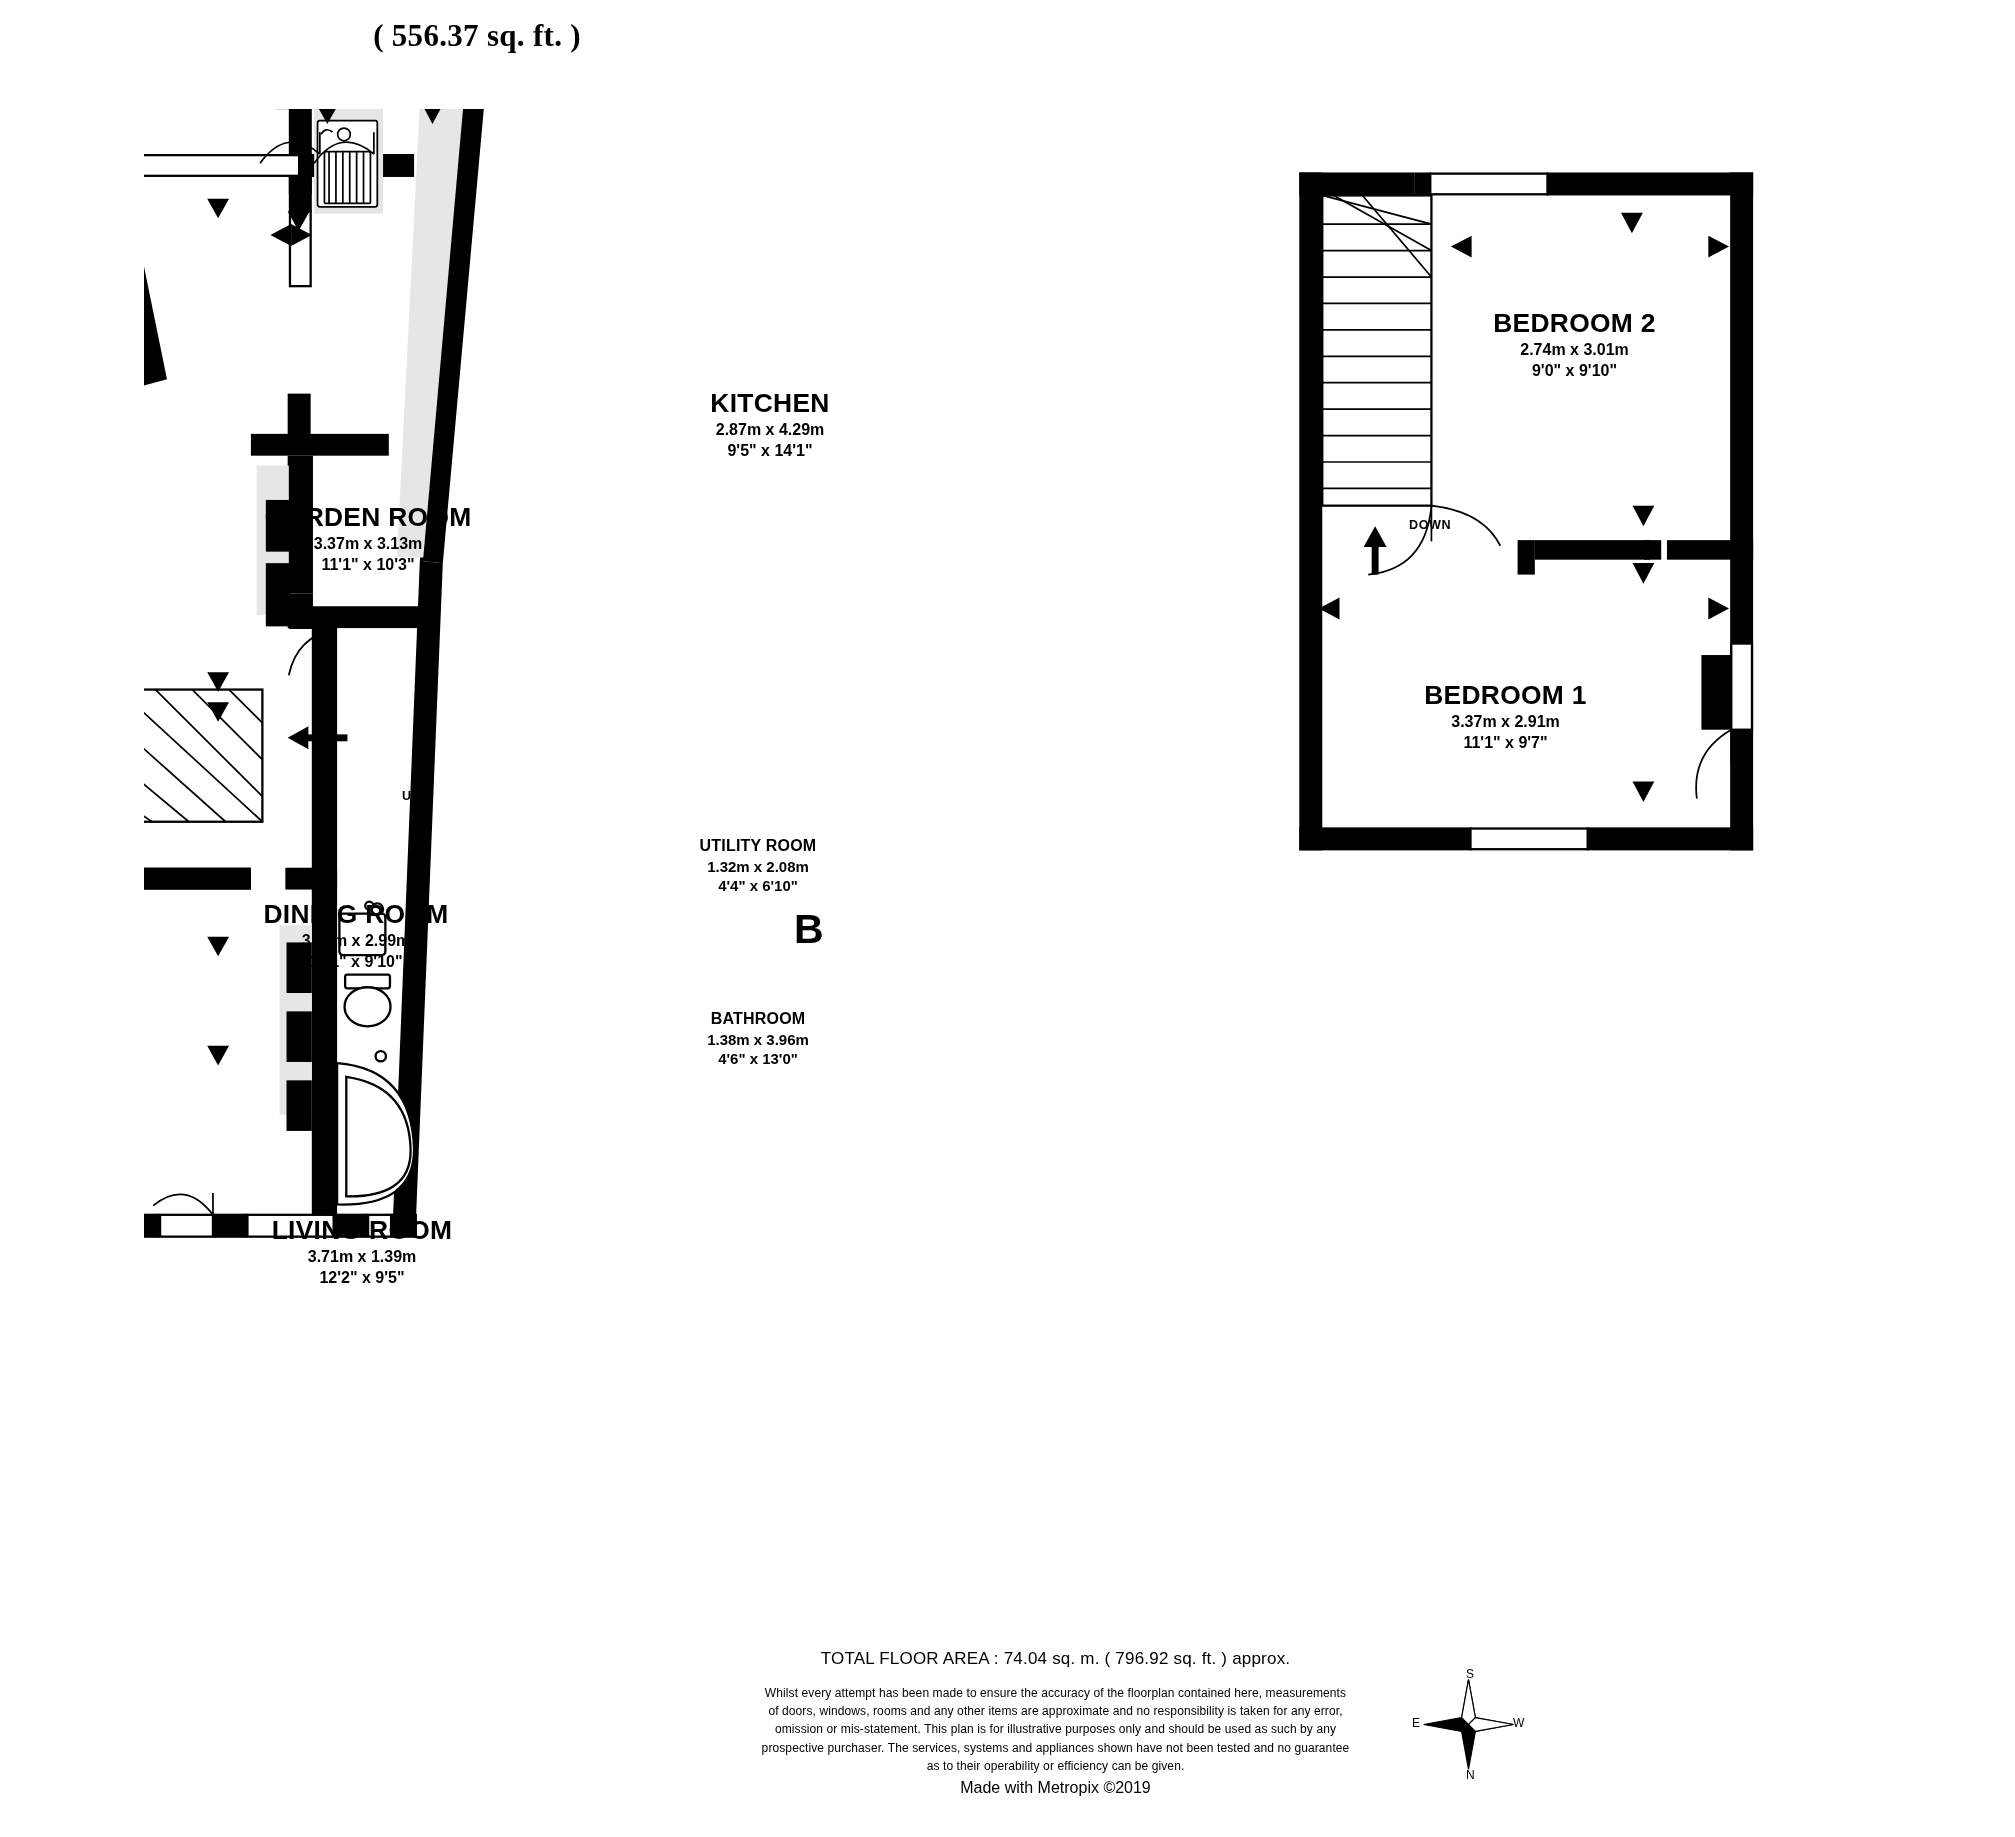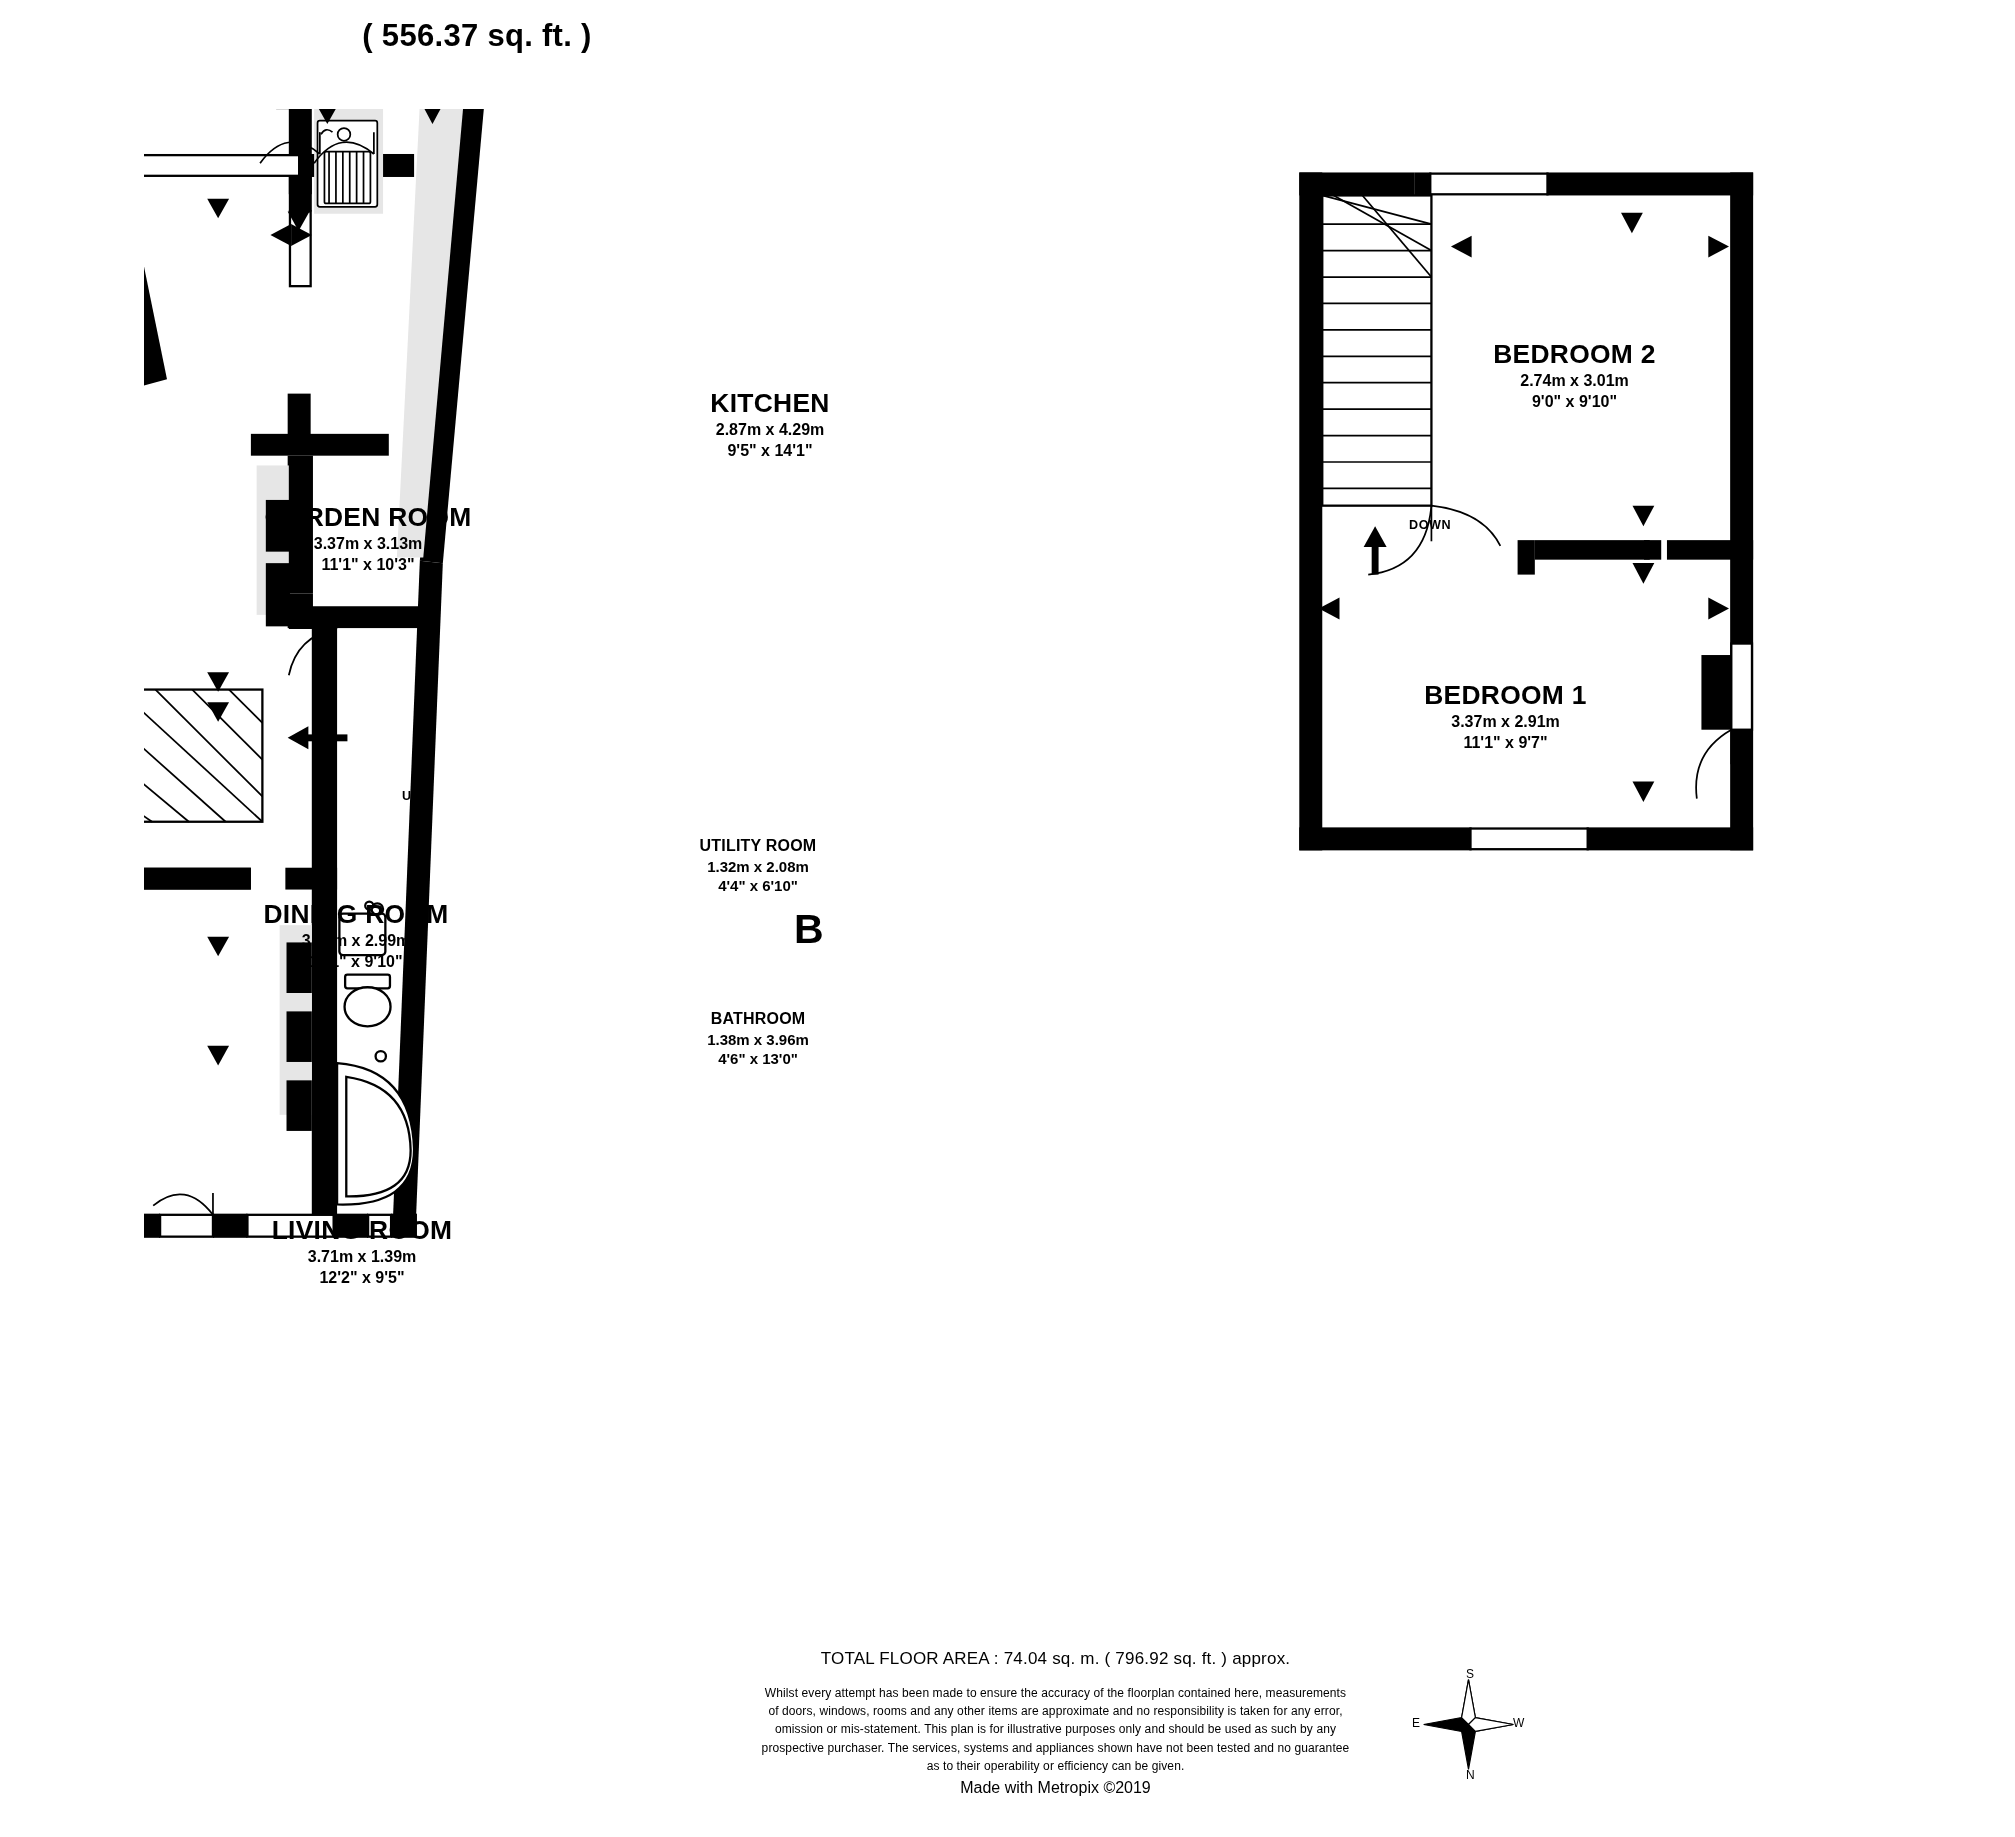--- a/index.html
+++ b/index.html
@@ -35,6 +35,7 @@
     display: block;
     font-size: 31px;
     font-weight: 700;
+    font-family: Liberation Serif, serif;
   }
 
   #gf-heading { left: 132px; top: 16px; width: 690px; }

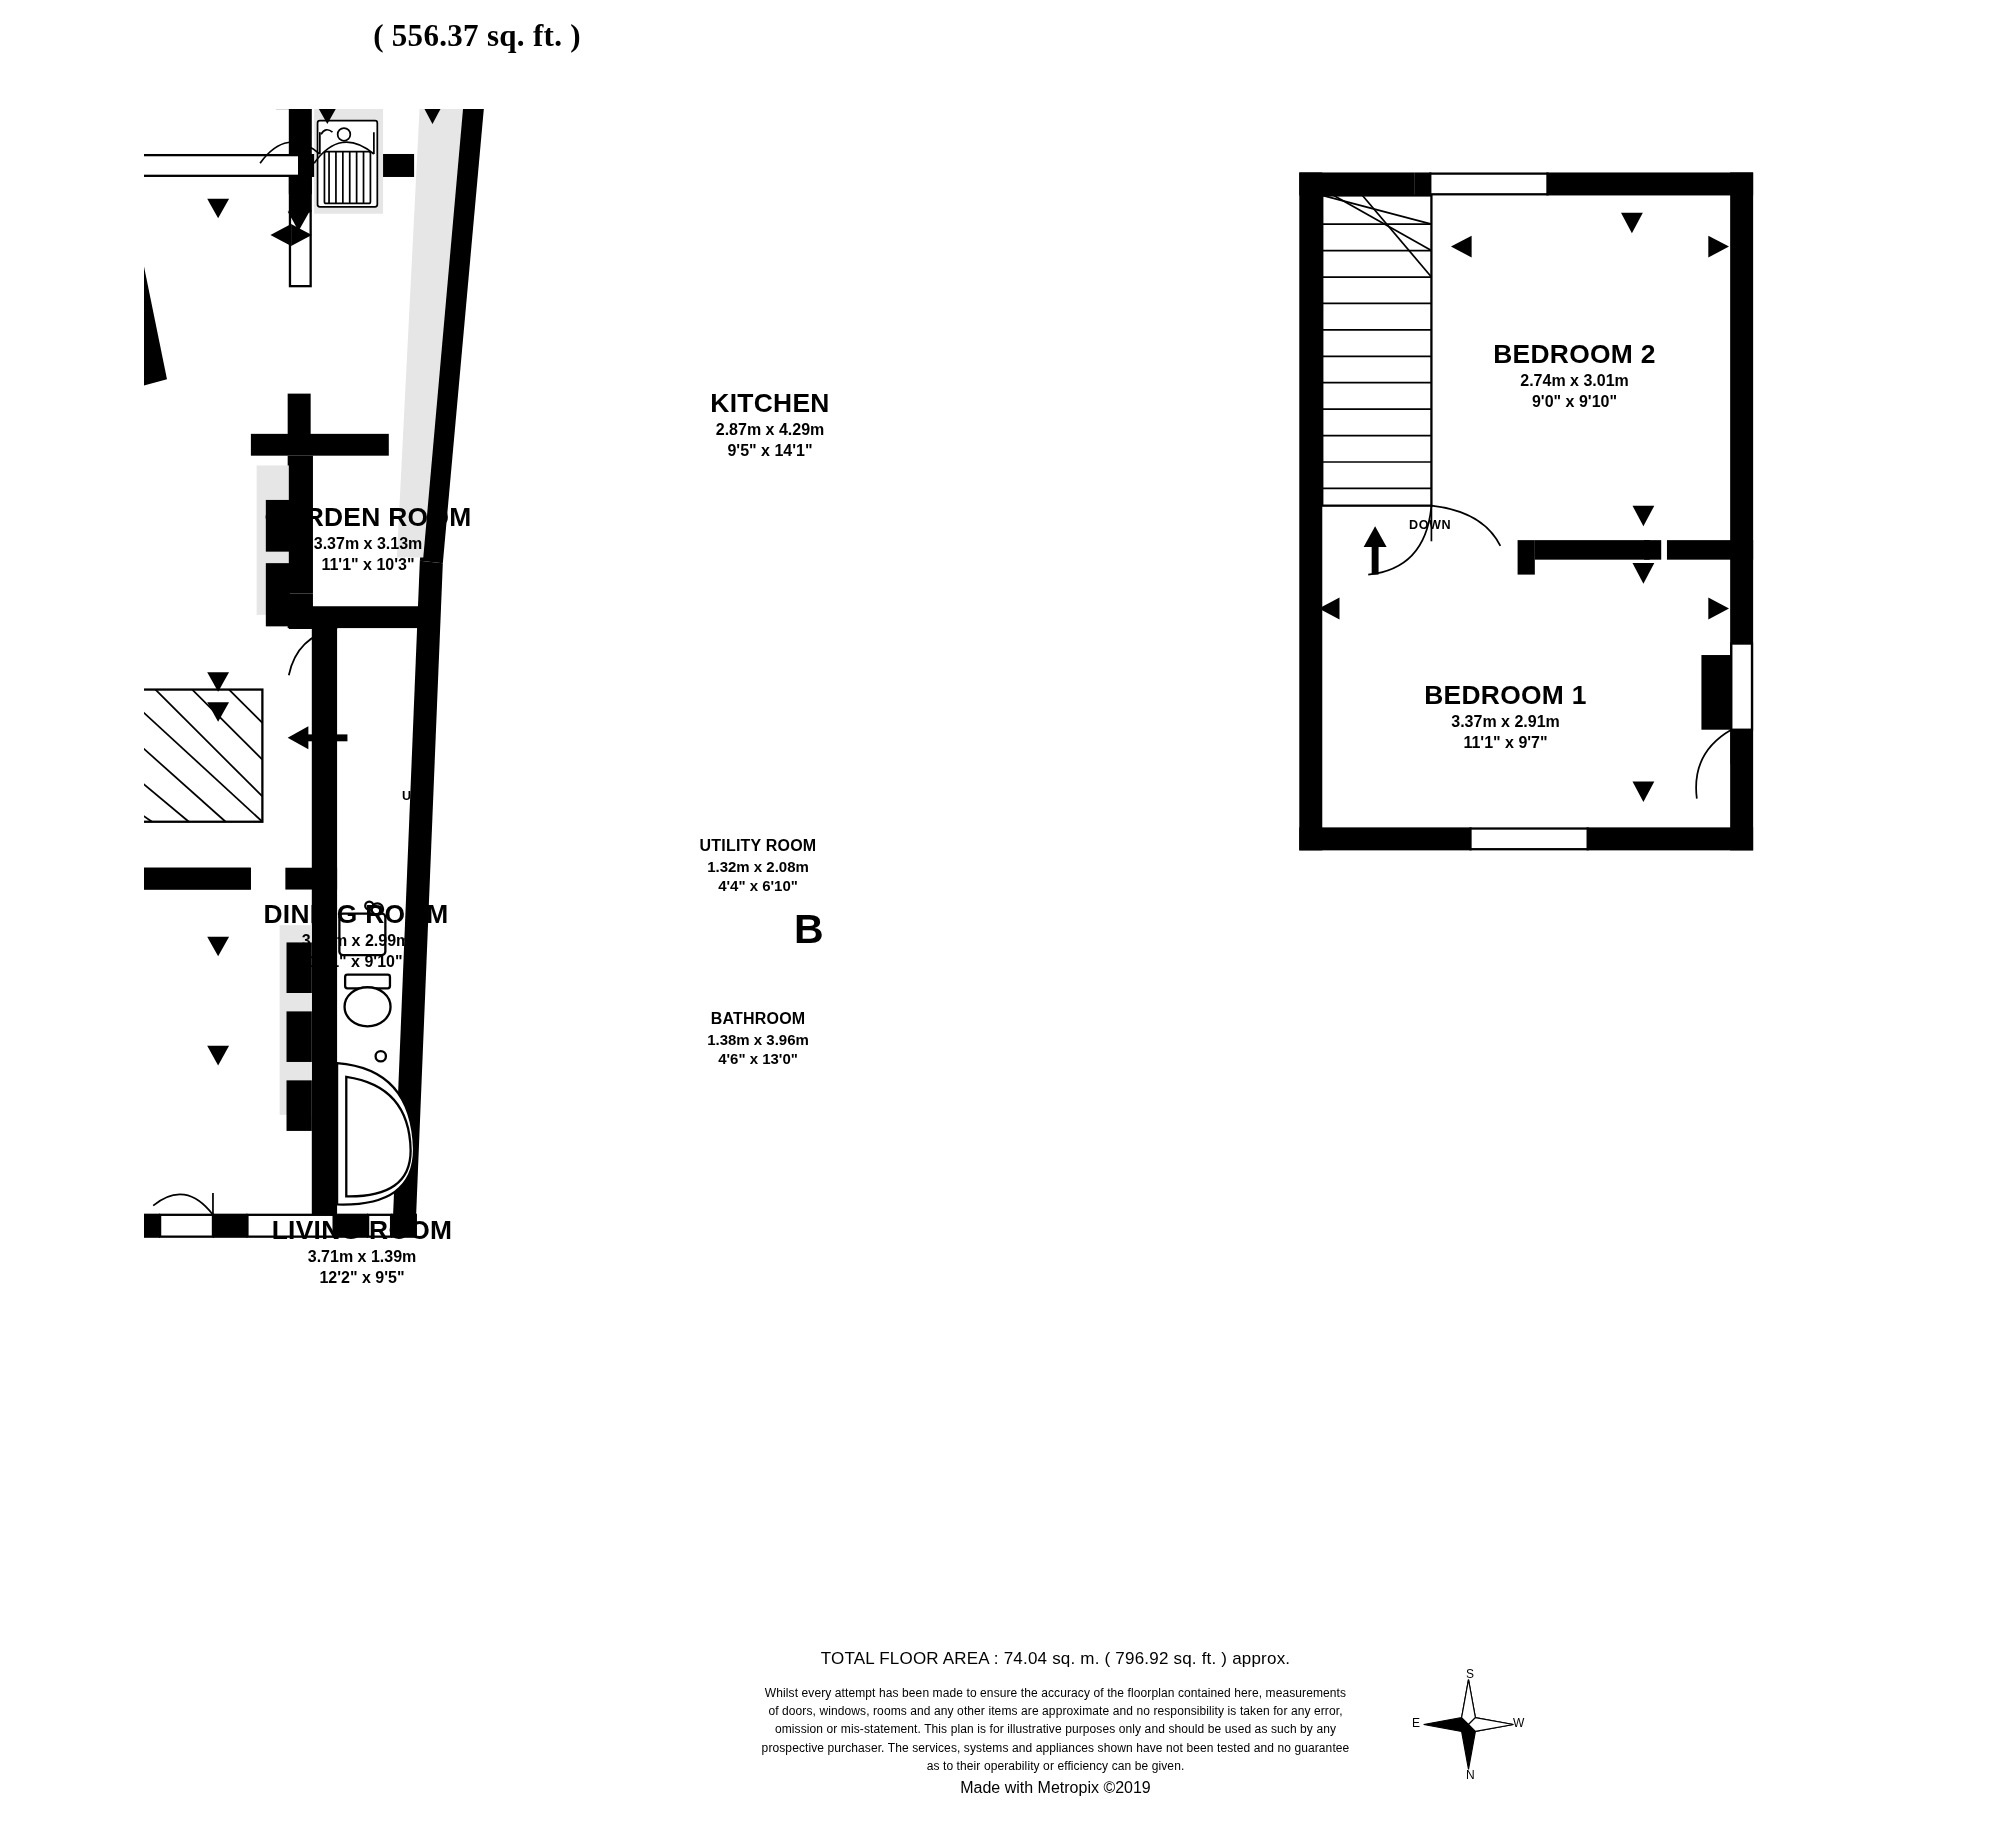--- a/index.html
+++ b/index.html
@@ -67,7 +67,7 @@
   #lbl-living       { left: 184px;  top: 1213px; width: 356px; }
   #lbl-utility      { left: 649px; top: 836px; width: 218px; }
   #lbl-bathroom     { left: 649px; top: 1009px; width: 218px; }
-  #lbl-bedroom2     { left: 1379px; top: 337px;  width: 391px; }
+  #lbl-bedroom2     { left: 1379px; top: 306px;  width: 391px; }
   #lbl-bedroom1     { left: 1310px; top: 678px; width: 391px; }
 
   

